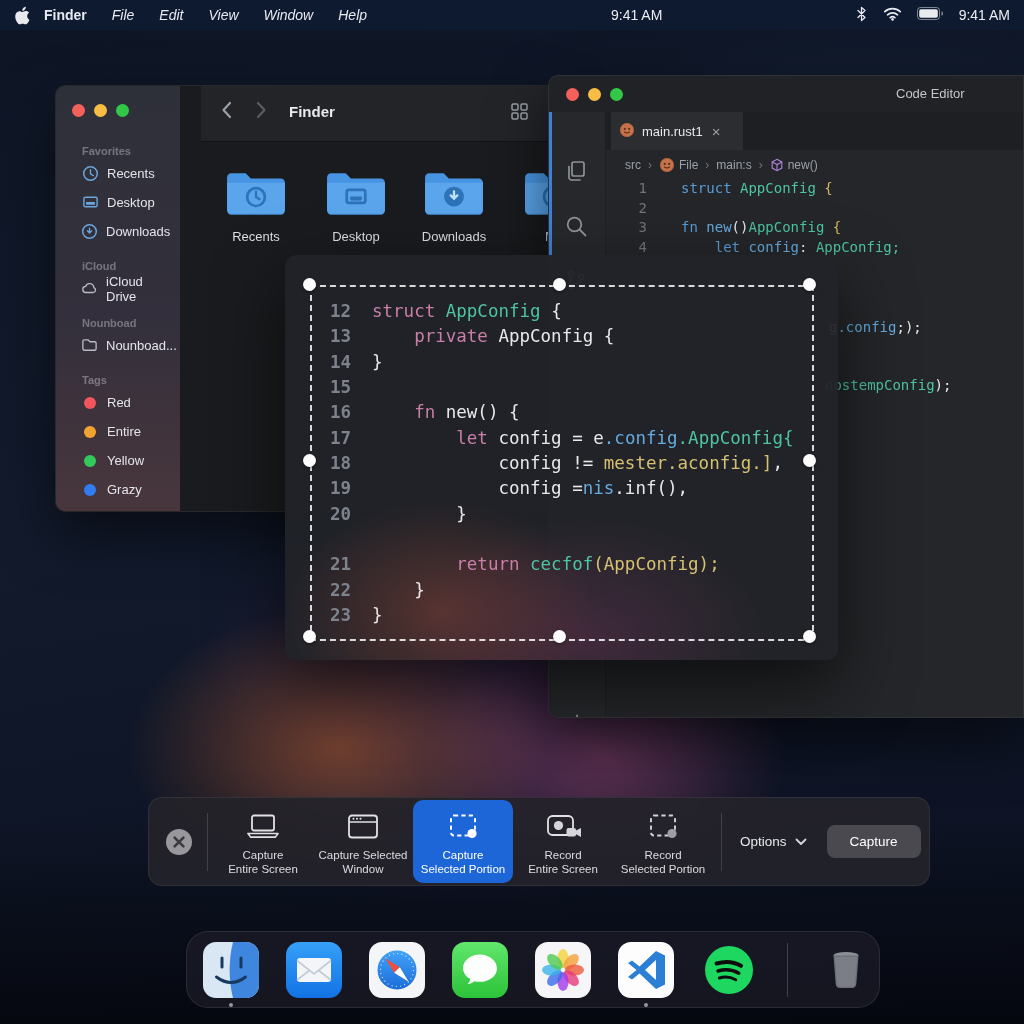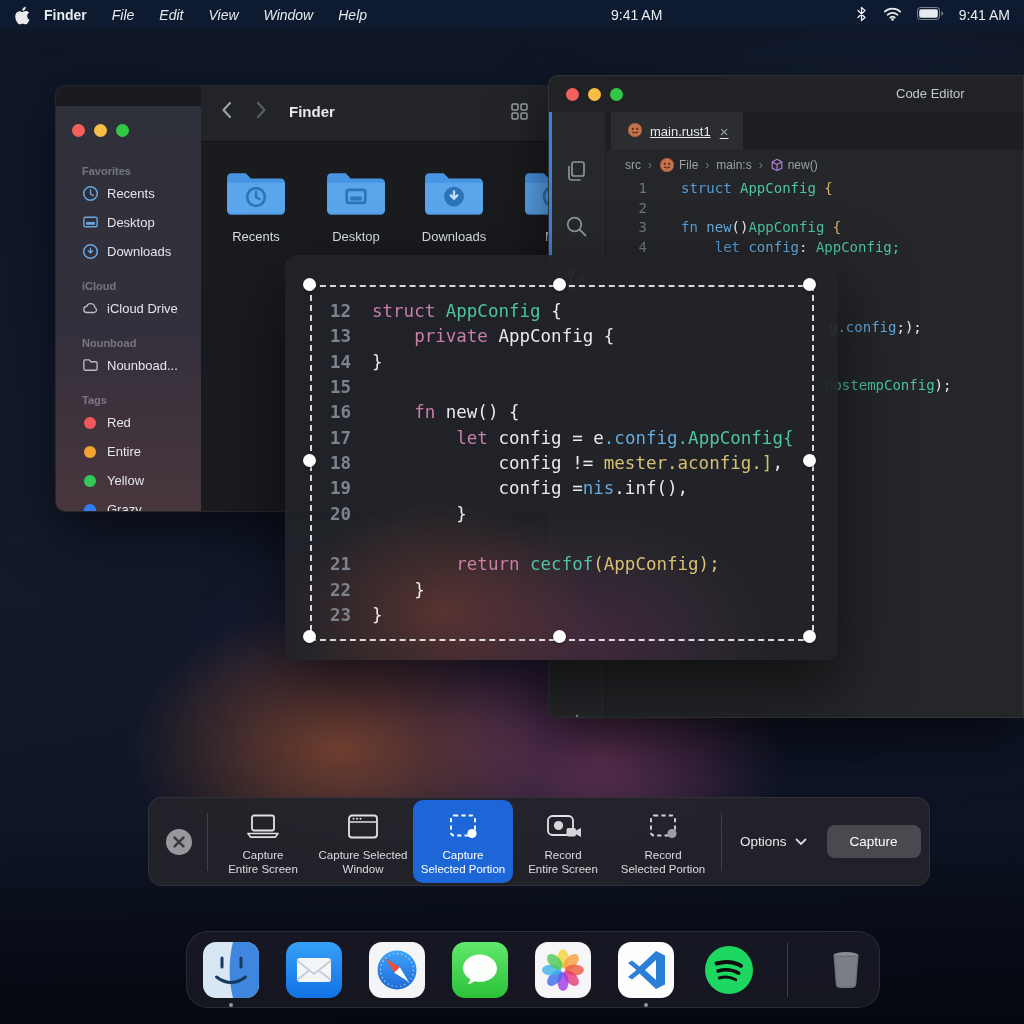--- a/index.html
+++ b/index.html
@@ -52,7 +52,7 @@
   .act-icon{position:absolute;left:15px;}
   #e-tabbar{position:absolute;left:56px;top:36px;right:0;height:38px;background:#1d1f22;}
   #e-tab{position:absolute;left:6px;top:0;height:38px;width:132px;background:#2b2d30;display:flex;align-items:center;gap:7px;
-    padding:0 16px;box-sizing:border-box;font-size:13px;color:#e6e8ea;text-decoration:underline;}
+    padding:0 8px;box-sizing:border-box;font-size:13px;color:#e6e8ea;}
   #e-tab .close{color:#9aa0a5;font-size:15px;margin-left:2px;}
   #e-breadcrumb{position:absolute;left:76px;top:81px;display:flex;align-items:center;gap:7px;font-size:12px;color:#9ba1a8;}
   #e-code{position:absolute;left:56px;top:103px;right:0;bottom:0;font-family:"DejaVu Sans Mono","Liberation Mono",monospace;

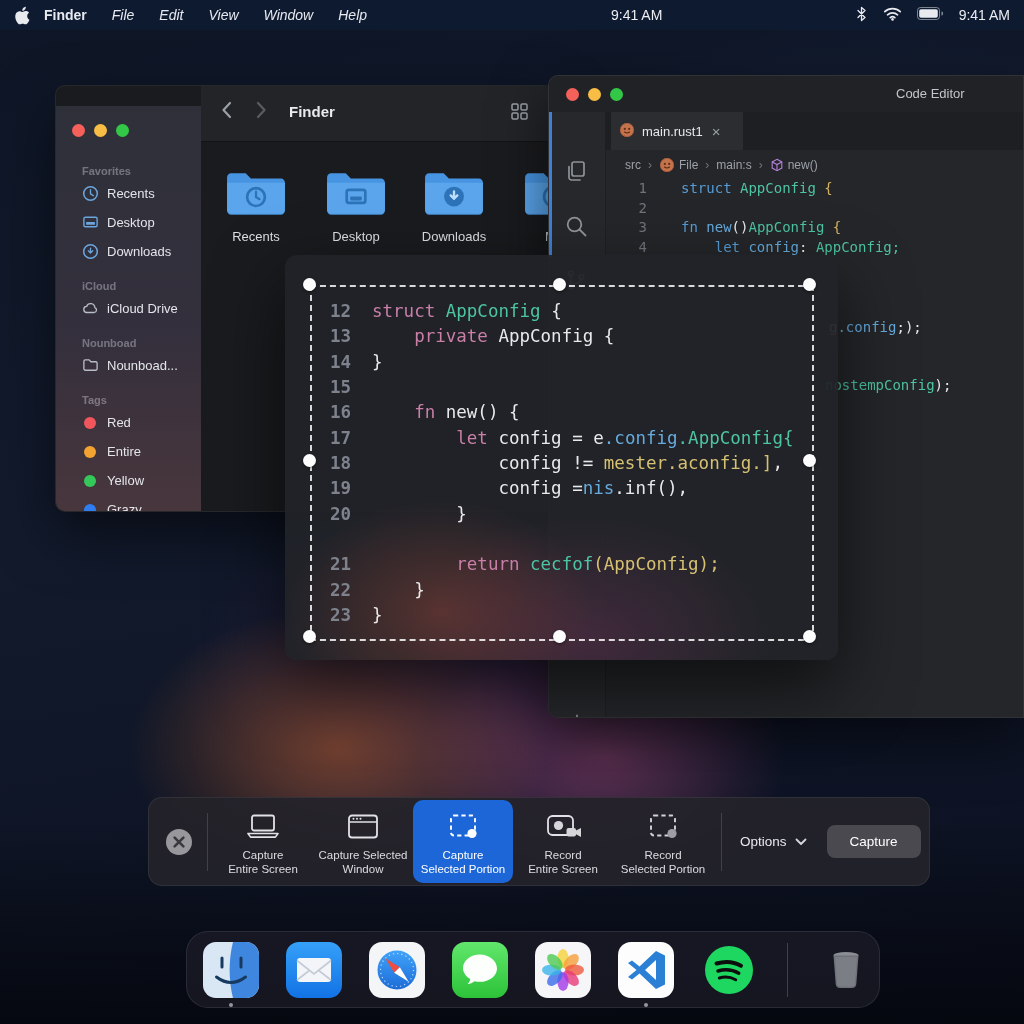--- a/index.html
+++ b/index.html
@@ -25,8 +25,8 @@
   .window{position:absolute;border-radius:10px;box-shadow:0 22px 55px rgba(0,0,0,.55);border:1px solid rgba(255,255,255,.06);box-sizing:border-box;}
   
   #finder-win{left:55px;top:85px;width:500px;height:427px;background:#1a1b1e;overflow:hidden;z-index:10;}
-  #f-sidebar{position:absolute;left:0;top:0;bottom:0;width:145px;box-sizing:border-box;padding:18px 22px 0 16px;
-    background:linear-gradient(180deg,rgba(47,49,58,.97) 0%,rgba(52,48,61,.97) 55%,rgba(74,55,62,.97) 100%);margin-top:20px;}
+  #f-sidebar{position:absolute;left:0;top:0;bottom:0;width:124px;box-sizing:border-box;padding:18px 22px 0 16px;
+    background:linear-gradient(180deg,rgba(47,49,58,.97) 0%,rgba(52,48,61,.97) 55%,rgba(74,55,62,.97) 100%);}
   .traffic{display:flex;gap:9px;}
   .traffic i{width:13px;height:13px;border-radius:50%;display:block;}
   .f-sec{margin:14px 0 2px 10px;font-size:11px;font-weight:700;color:rgba(226,229,236,.38);}

